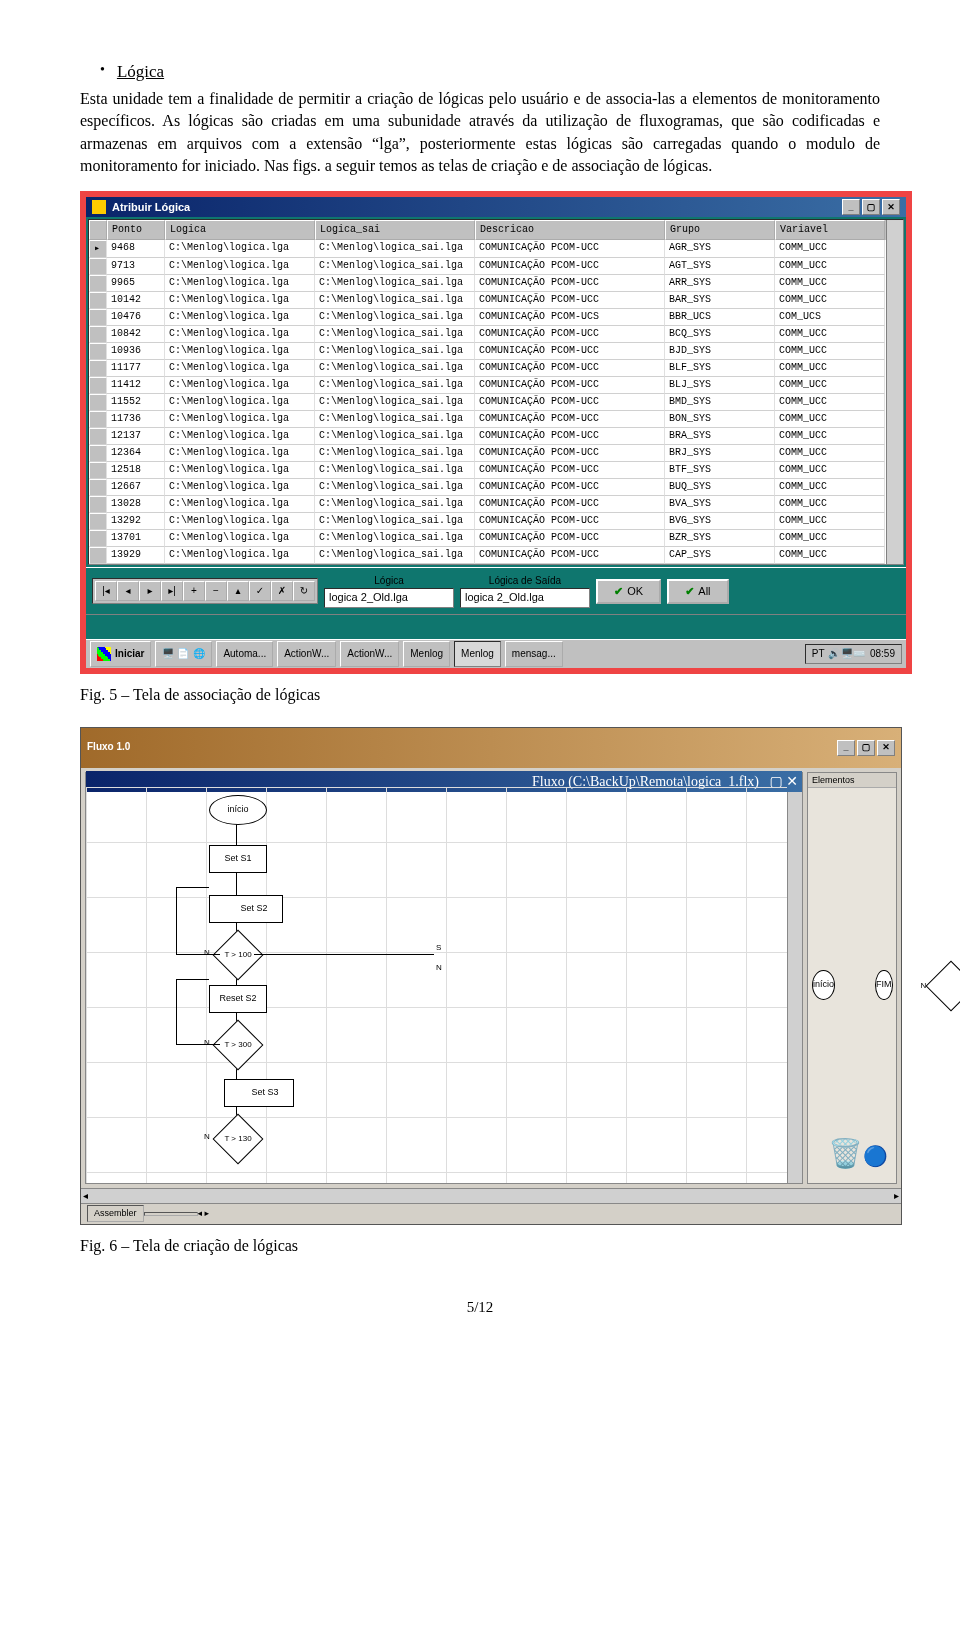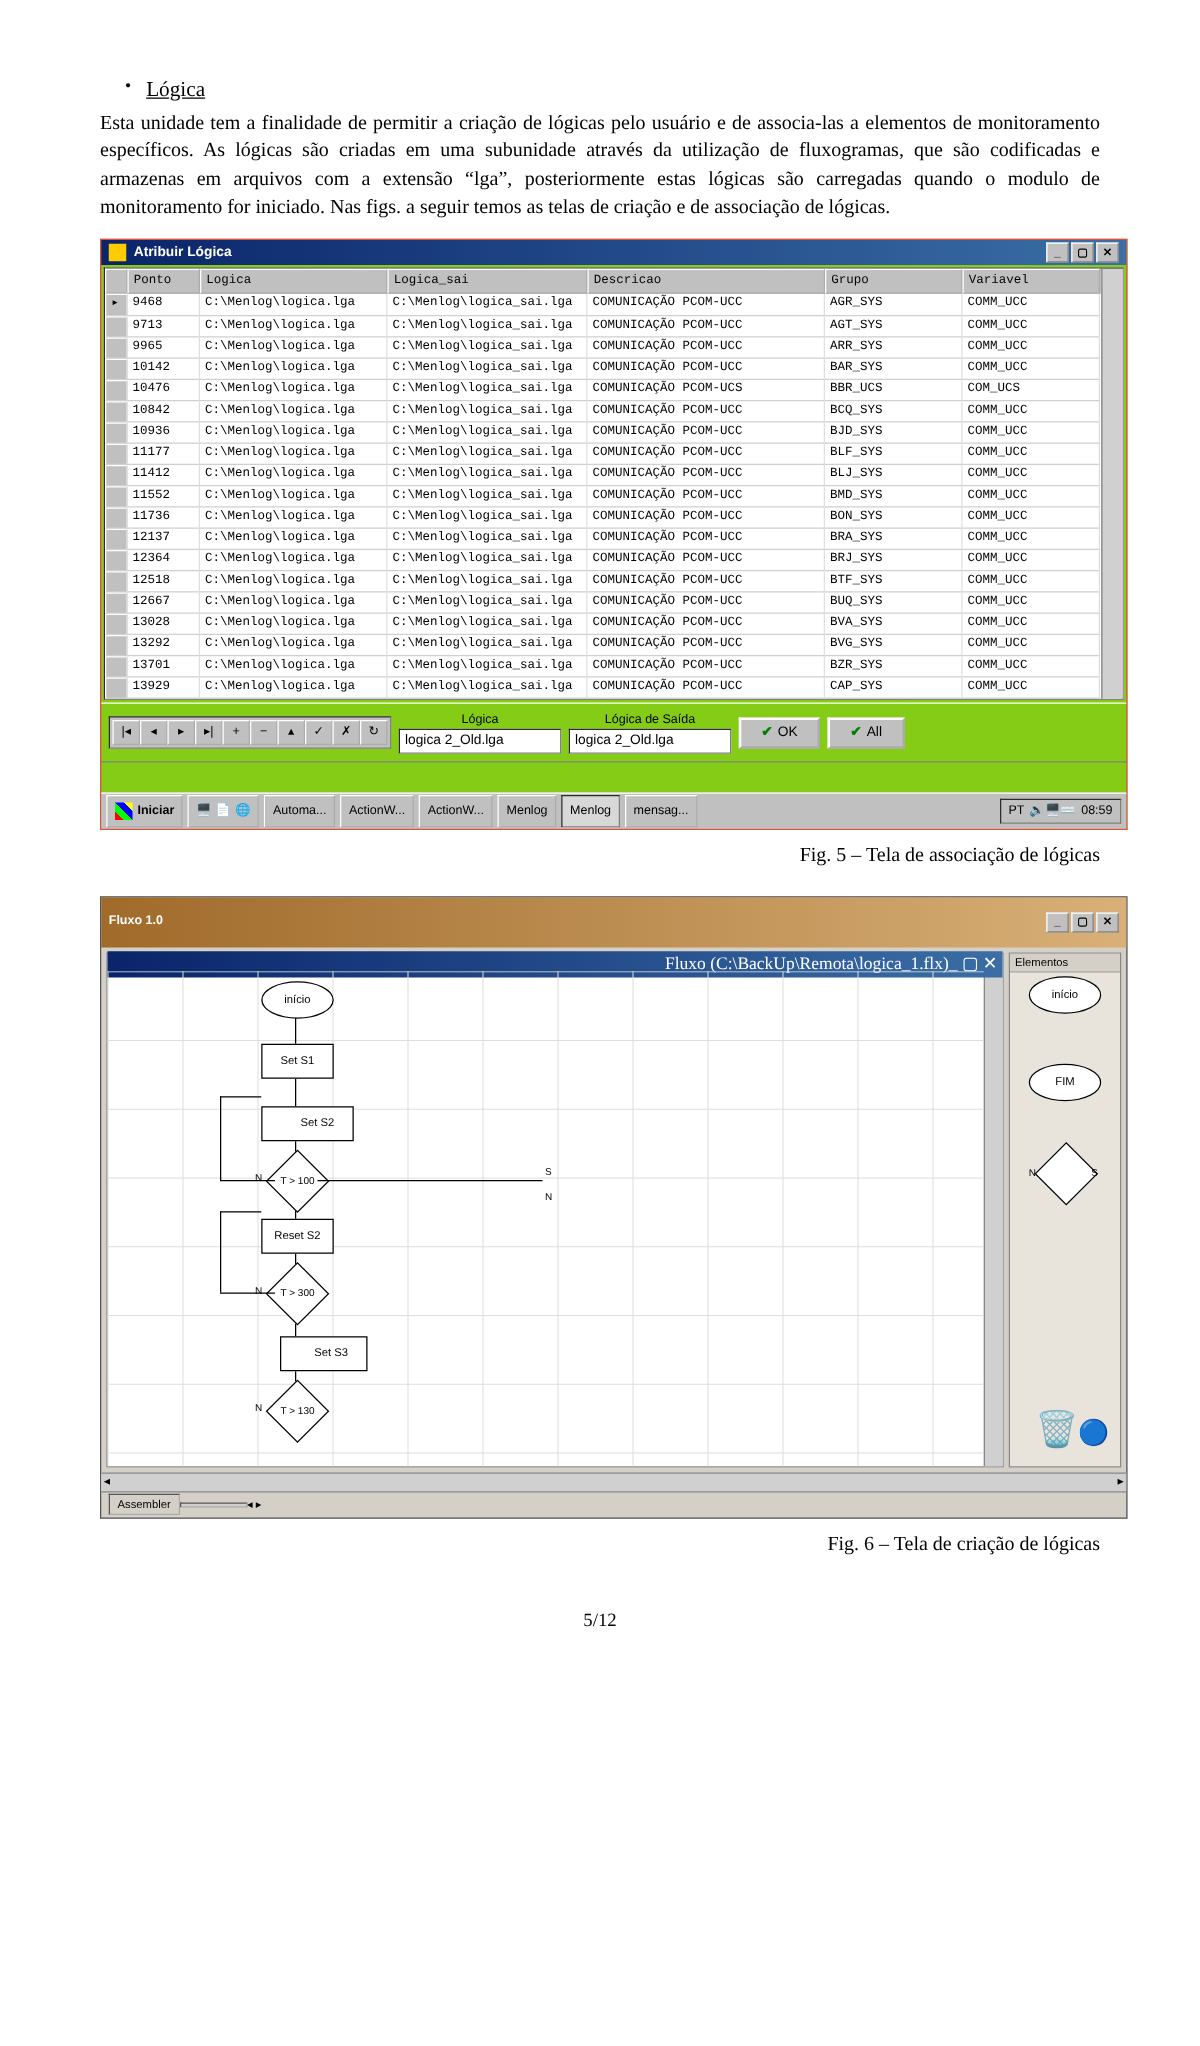--- a/index.html
+++ b/index.html
@@ -48,8 +48,8 @@
   .win {
     width: 820px;
     margin: 10px auto;
-    background: #84cc16;
-    border: 1px solid #ef4444;
+    background: #0f766e;
+    border: 6px solid #ef4444;
     font-family: "MS Sans Serif", Tahoma, Arial, sans-serif;
     font-size: 11px;
     color: #000;

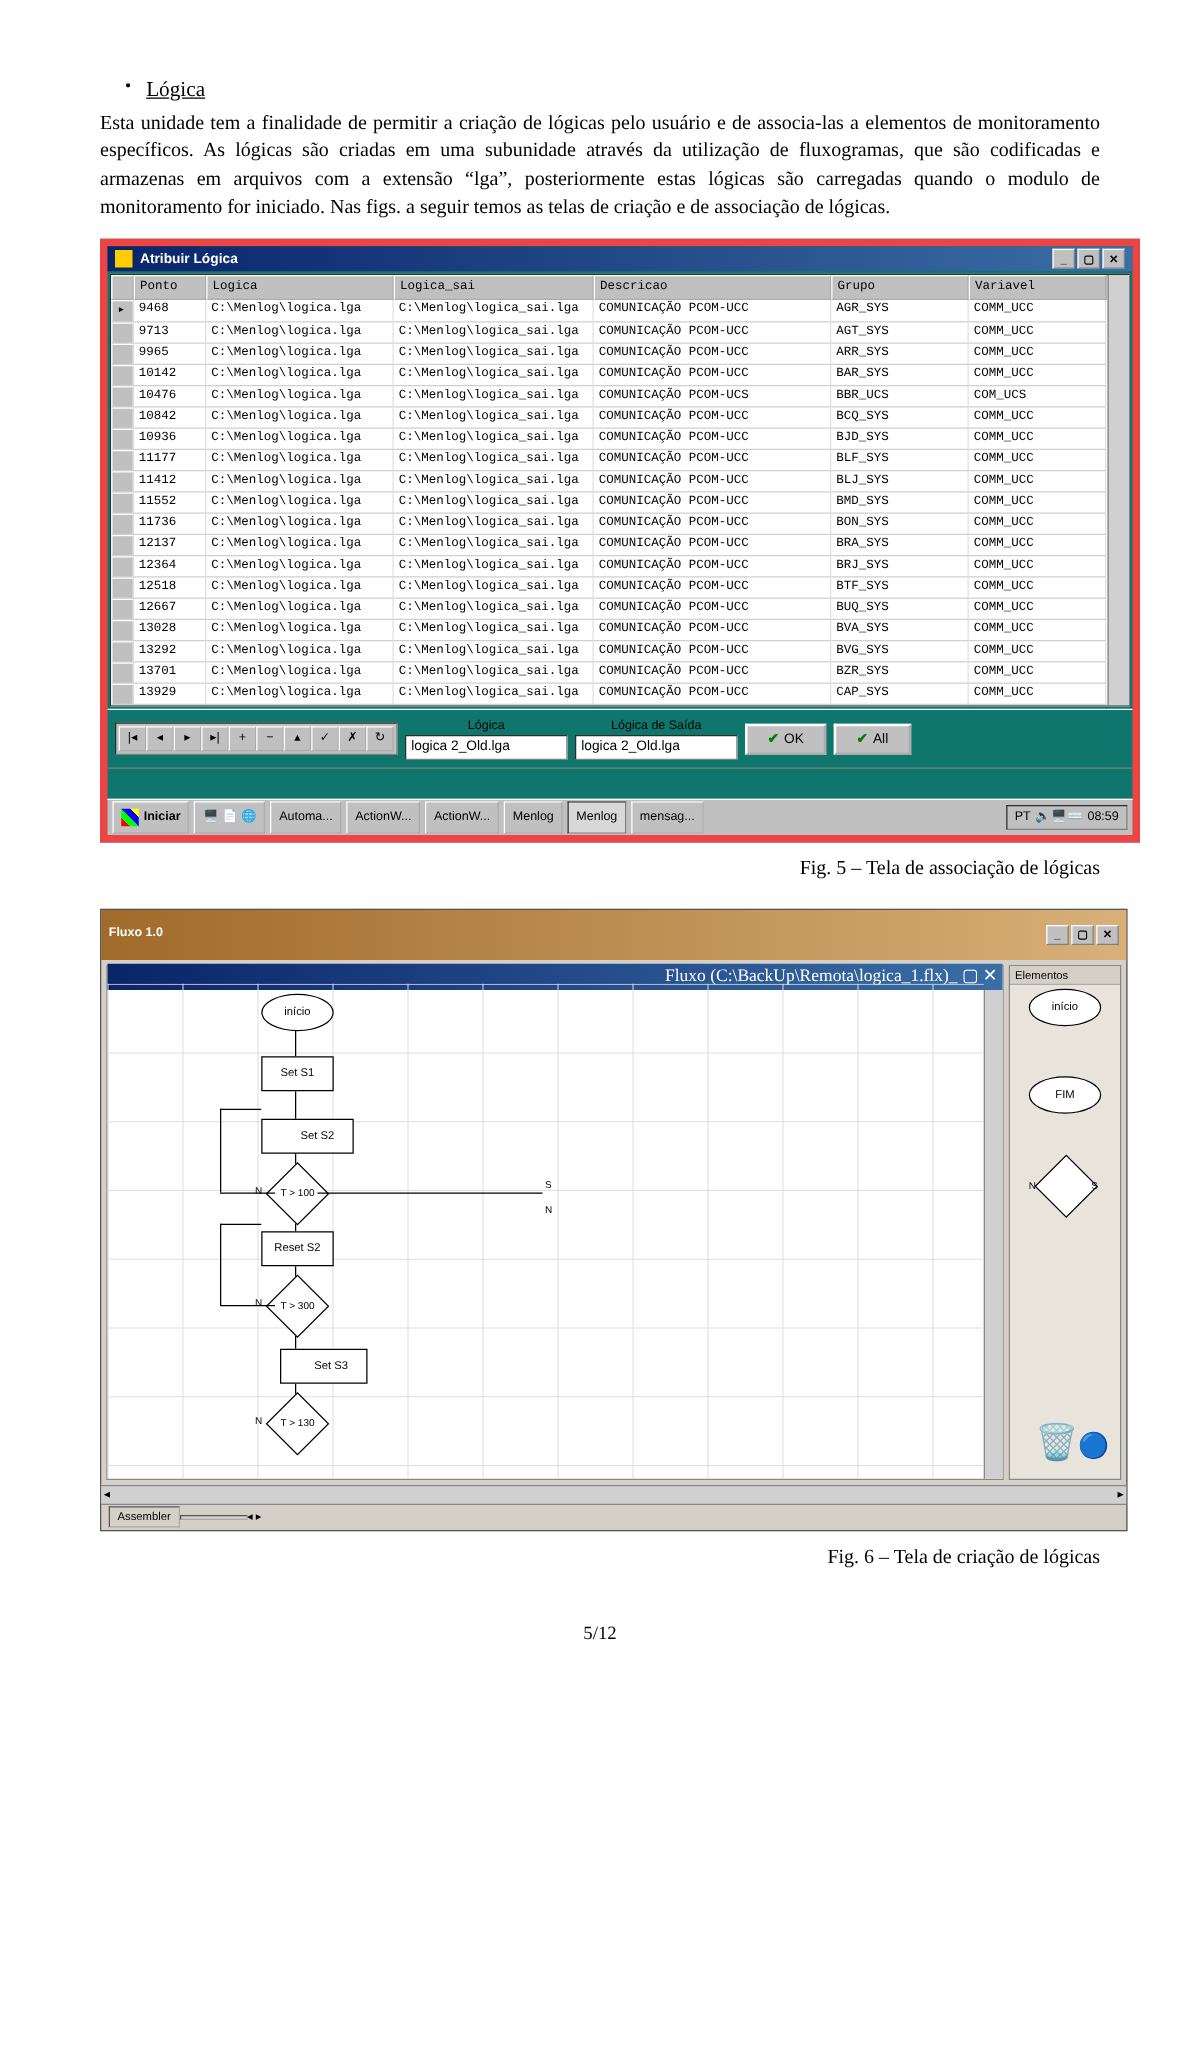--- a/index.html
+++ b/index.html
@@ -34,7 +34,7 @@
     display: block;
   }
   .figure-caption {
-    text-align: right;
+    text-align: left;
     font-size: 16px;
     margin: 8px 0 20px 0;
   }

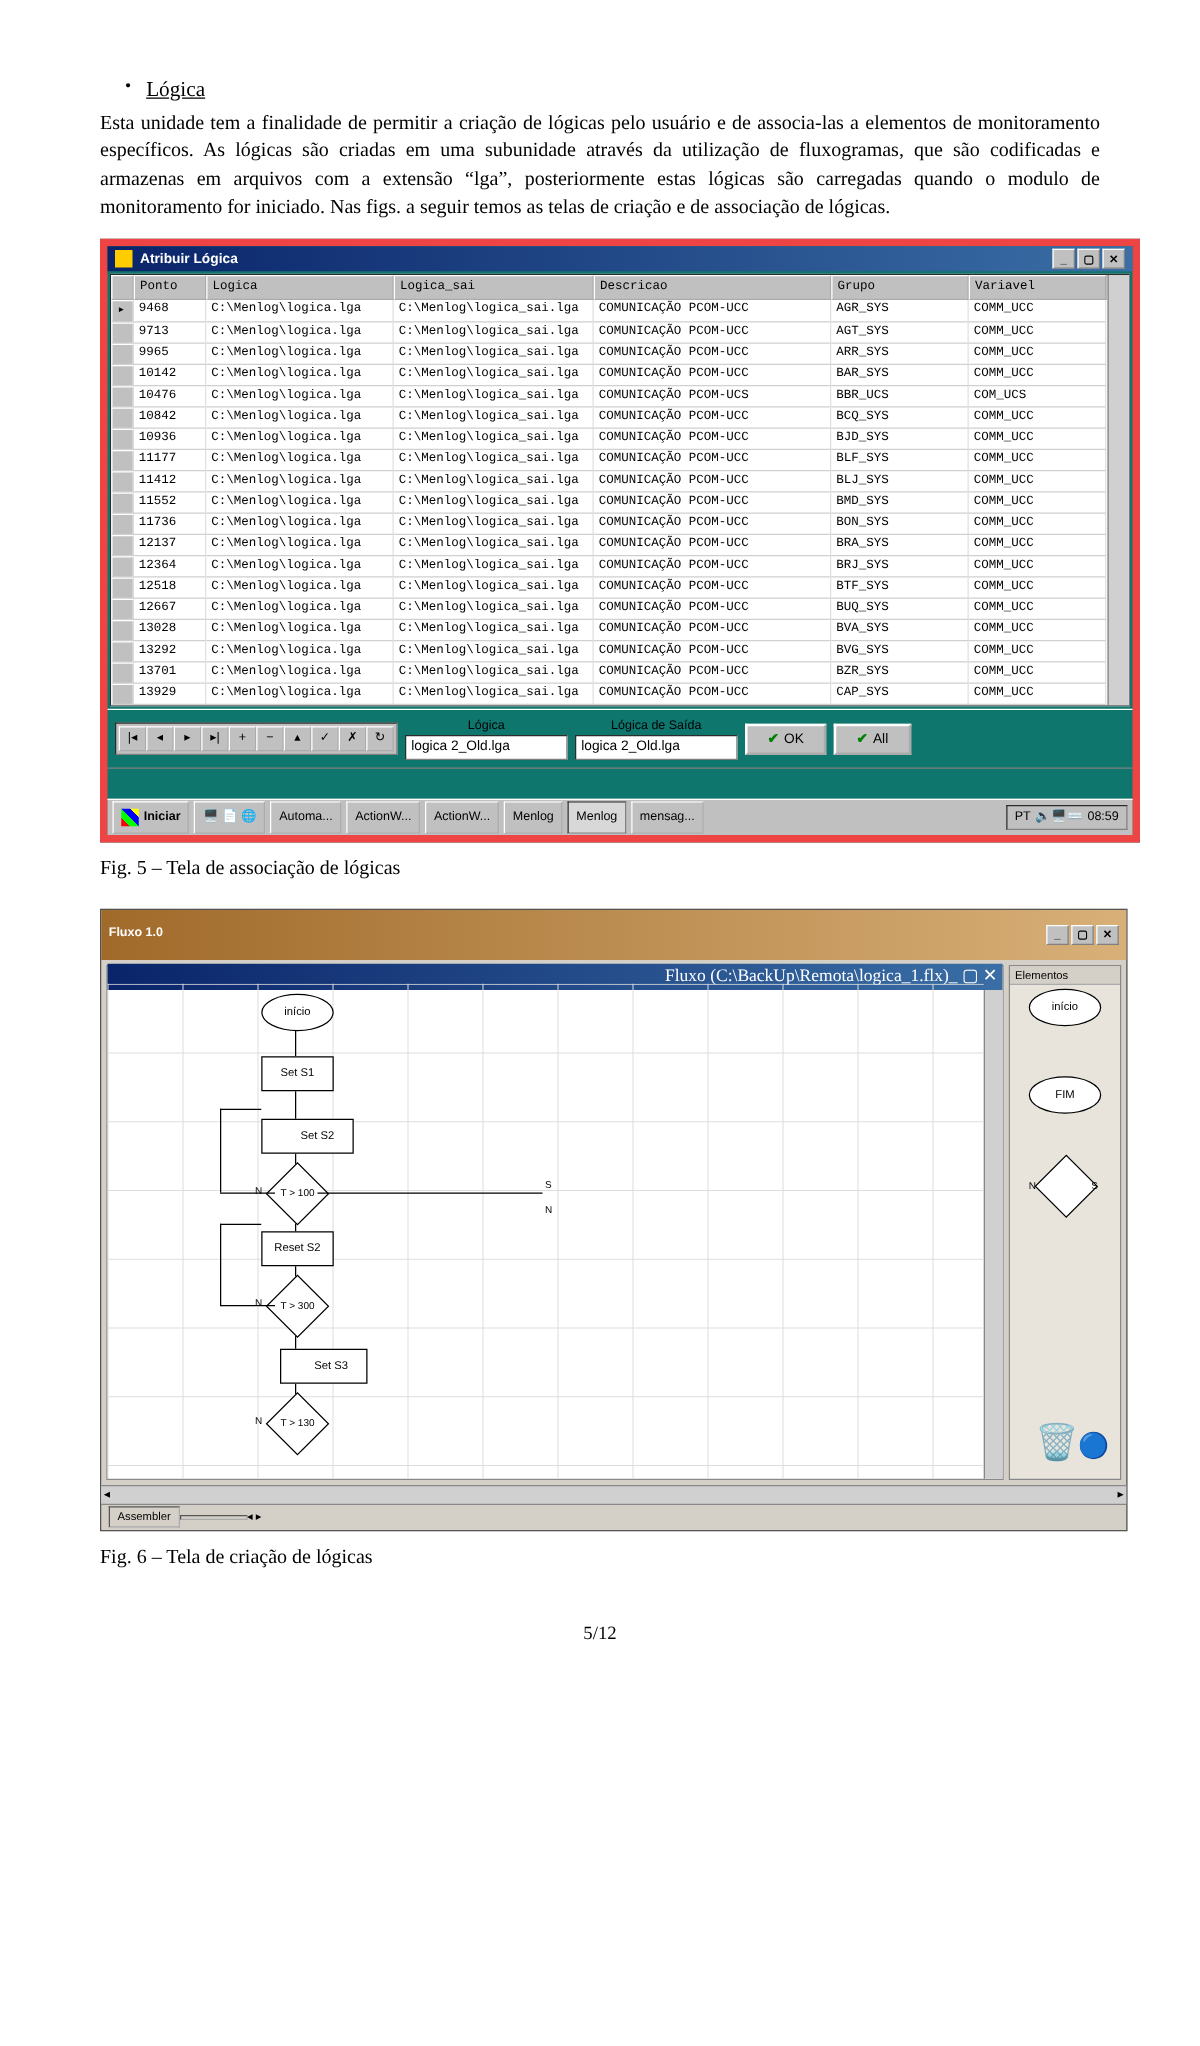--- a/index.html
+++ b/index.html
@@ -348,7 +348,7 @@
     padding: 18px 4px 4px;
     position: relative;
     display: flex;
-    flex-direction: column;
+    flex-direction: row;
     gap: 40px;
     align-items: center;
   }

